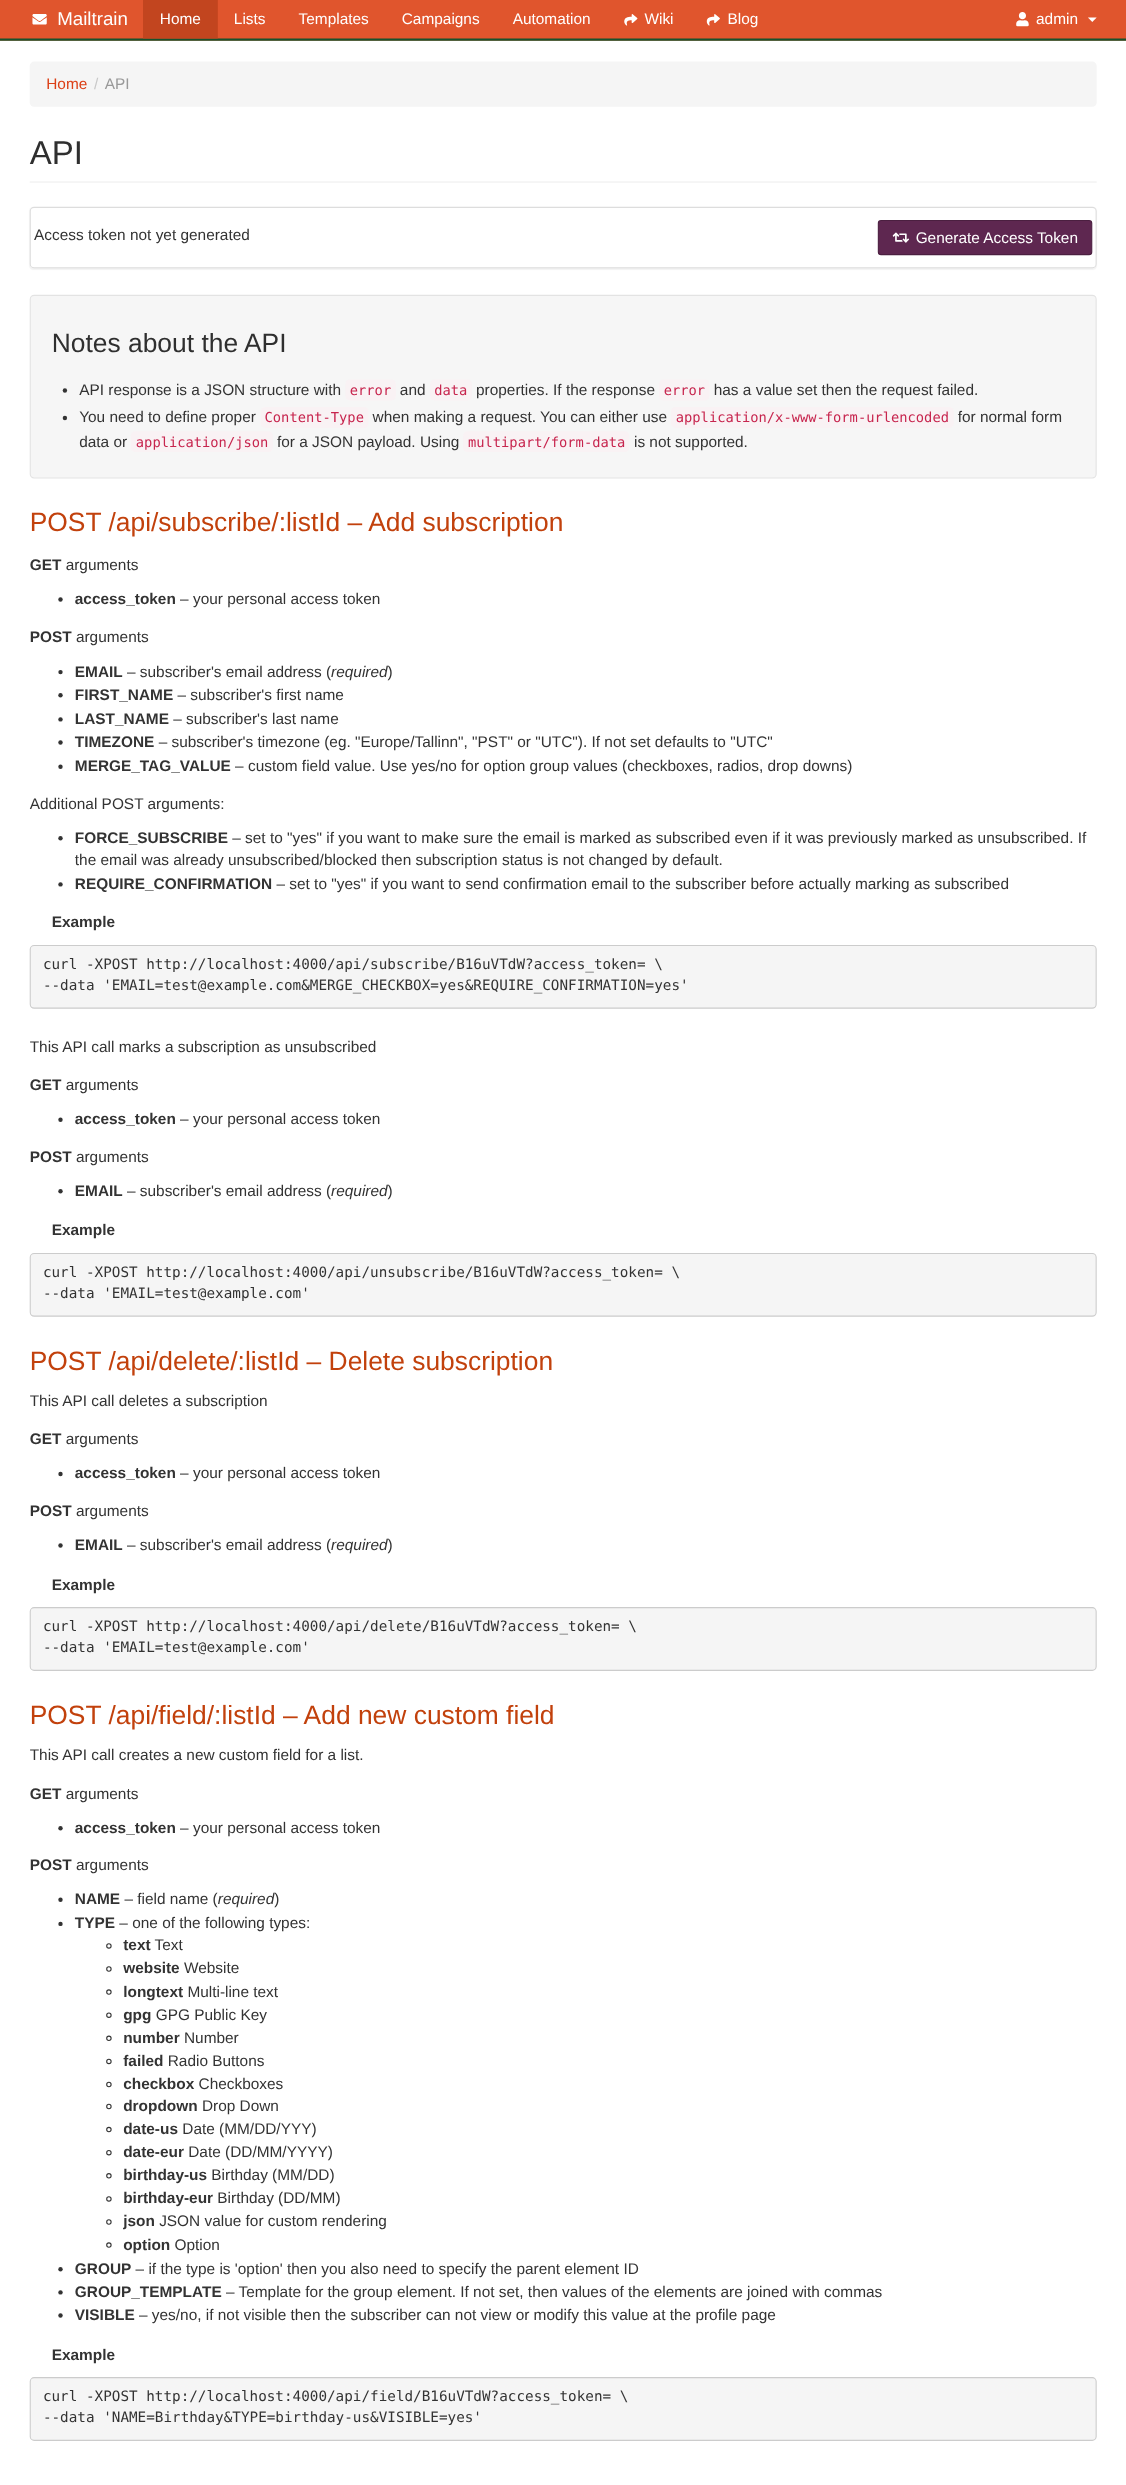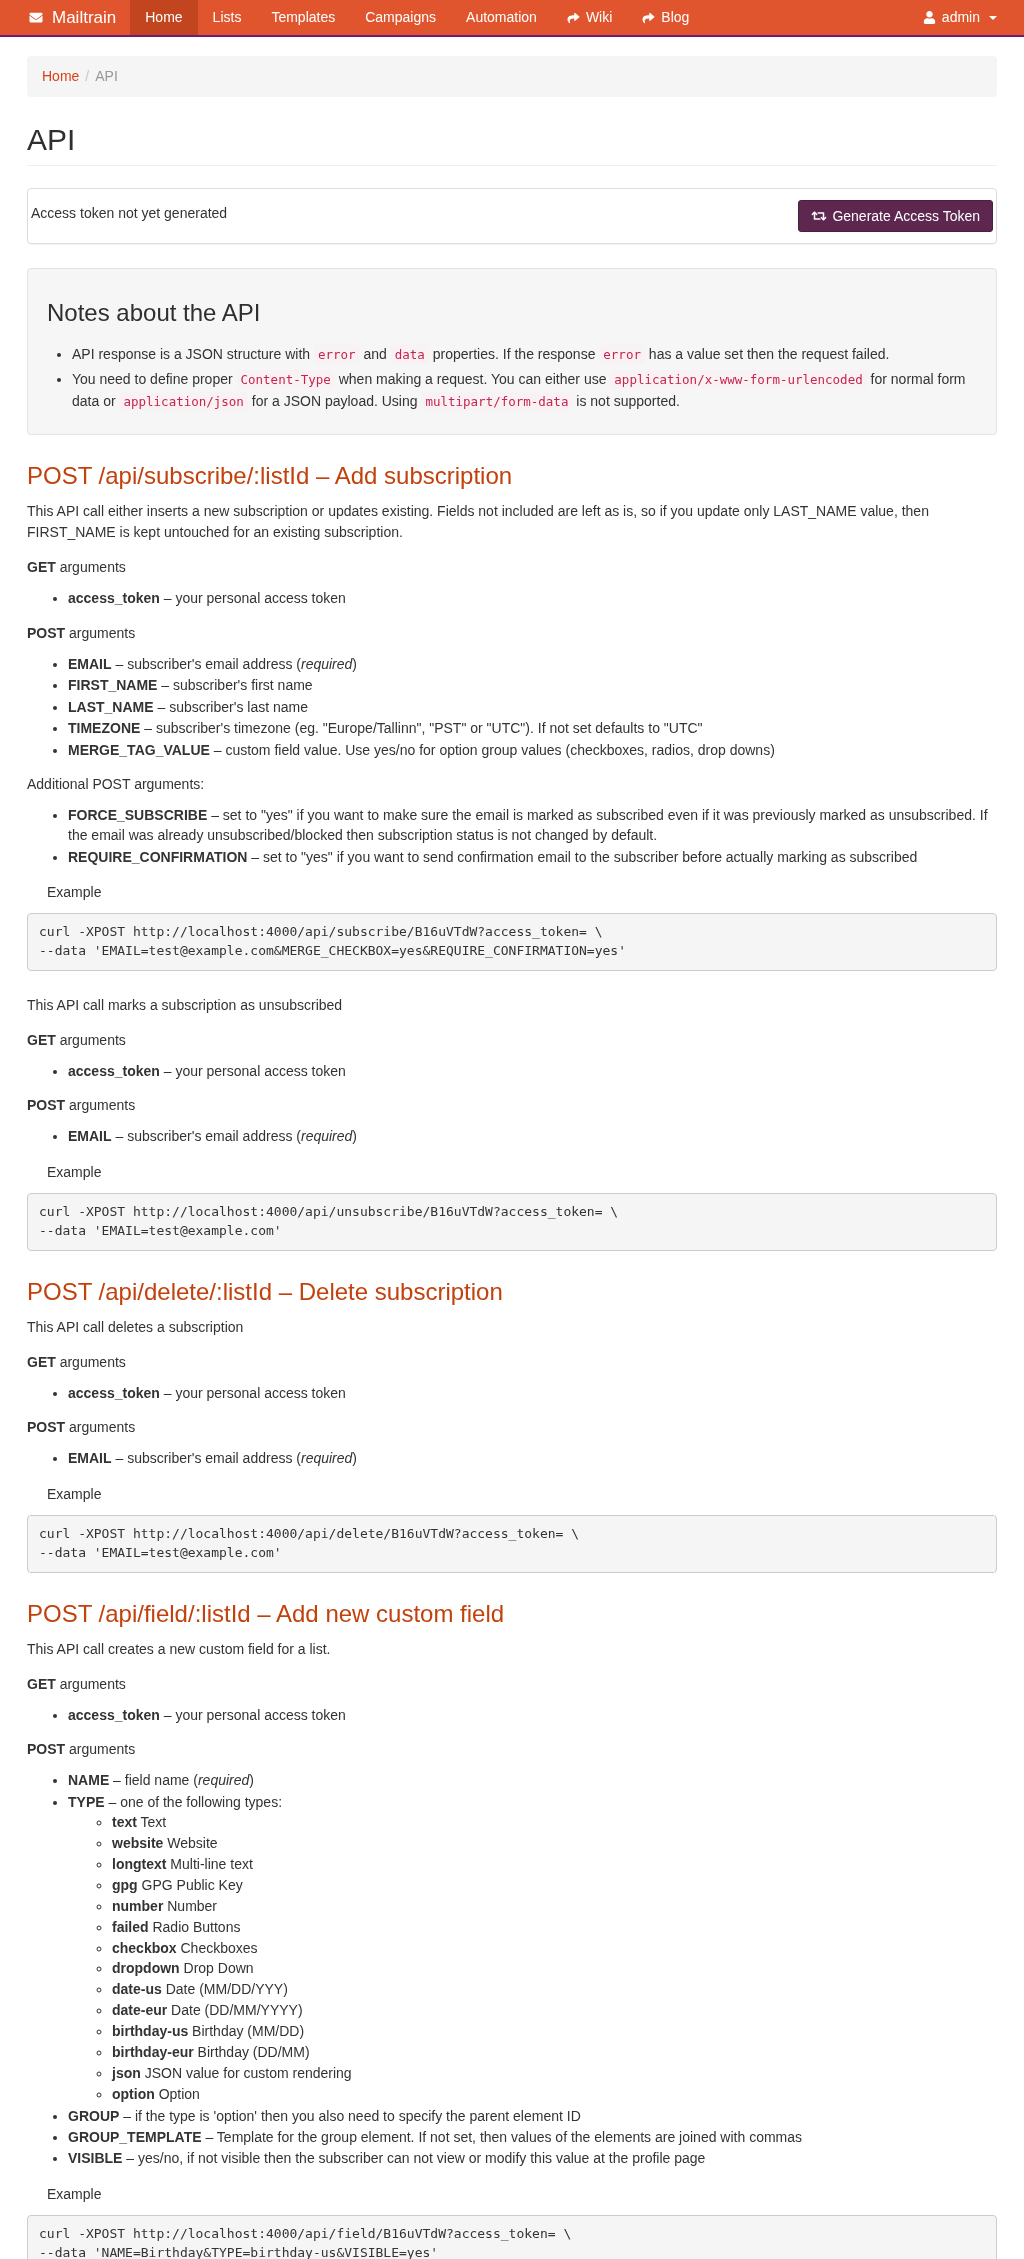--- a/index.html
+++ b/index.html
@@ -17,7 +17,7 @@
   
   .navbar {
     background: #E0552D;
-    border-bottom: 2px solid #701a75;
+    border-bottom: 2px solid #14532d;
     height: 37px;
     display: flex;
     align-items: stretch;

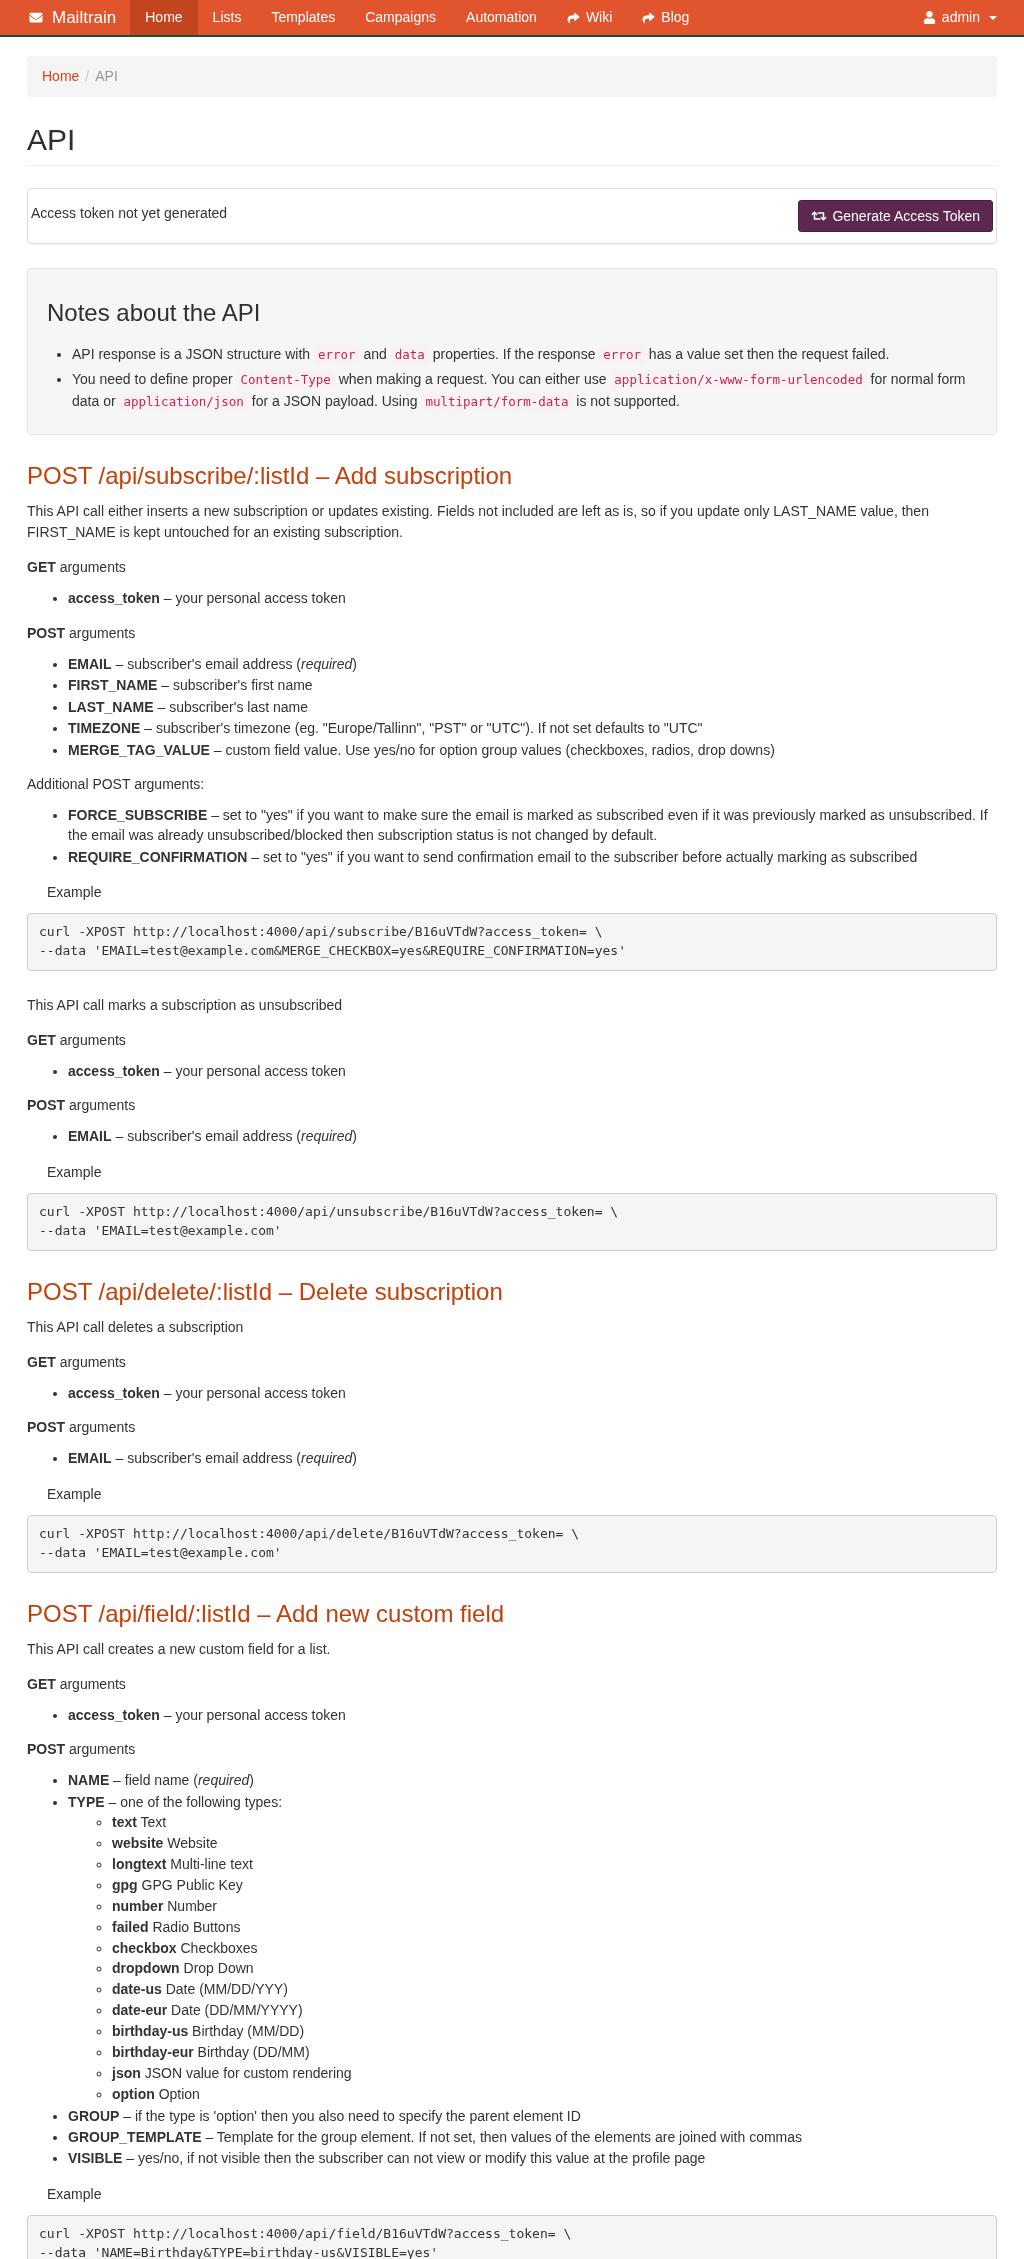--- a/index.html
+++ b/index.html
@@ -214,7 +214,6 @@
 
   <section>
     <h3 class="section-title">POST /api/subscribe/:listId – Add subscription</h3>
-    <p>This API call either inserts a new subscription or updates existing. Fields not included are left as is, so if you update only LAST_NAME value, then FIRST_NAME is kept untouched for an existing subscription.</p>
     <p class="args-heading"><strong>GET</strong> arguments</p>
     <ul class="args-list">
       <li><strong>access_token</strong> – your personal access token</li>

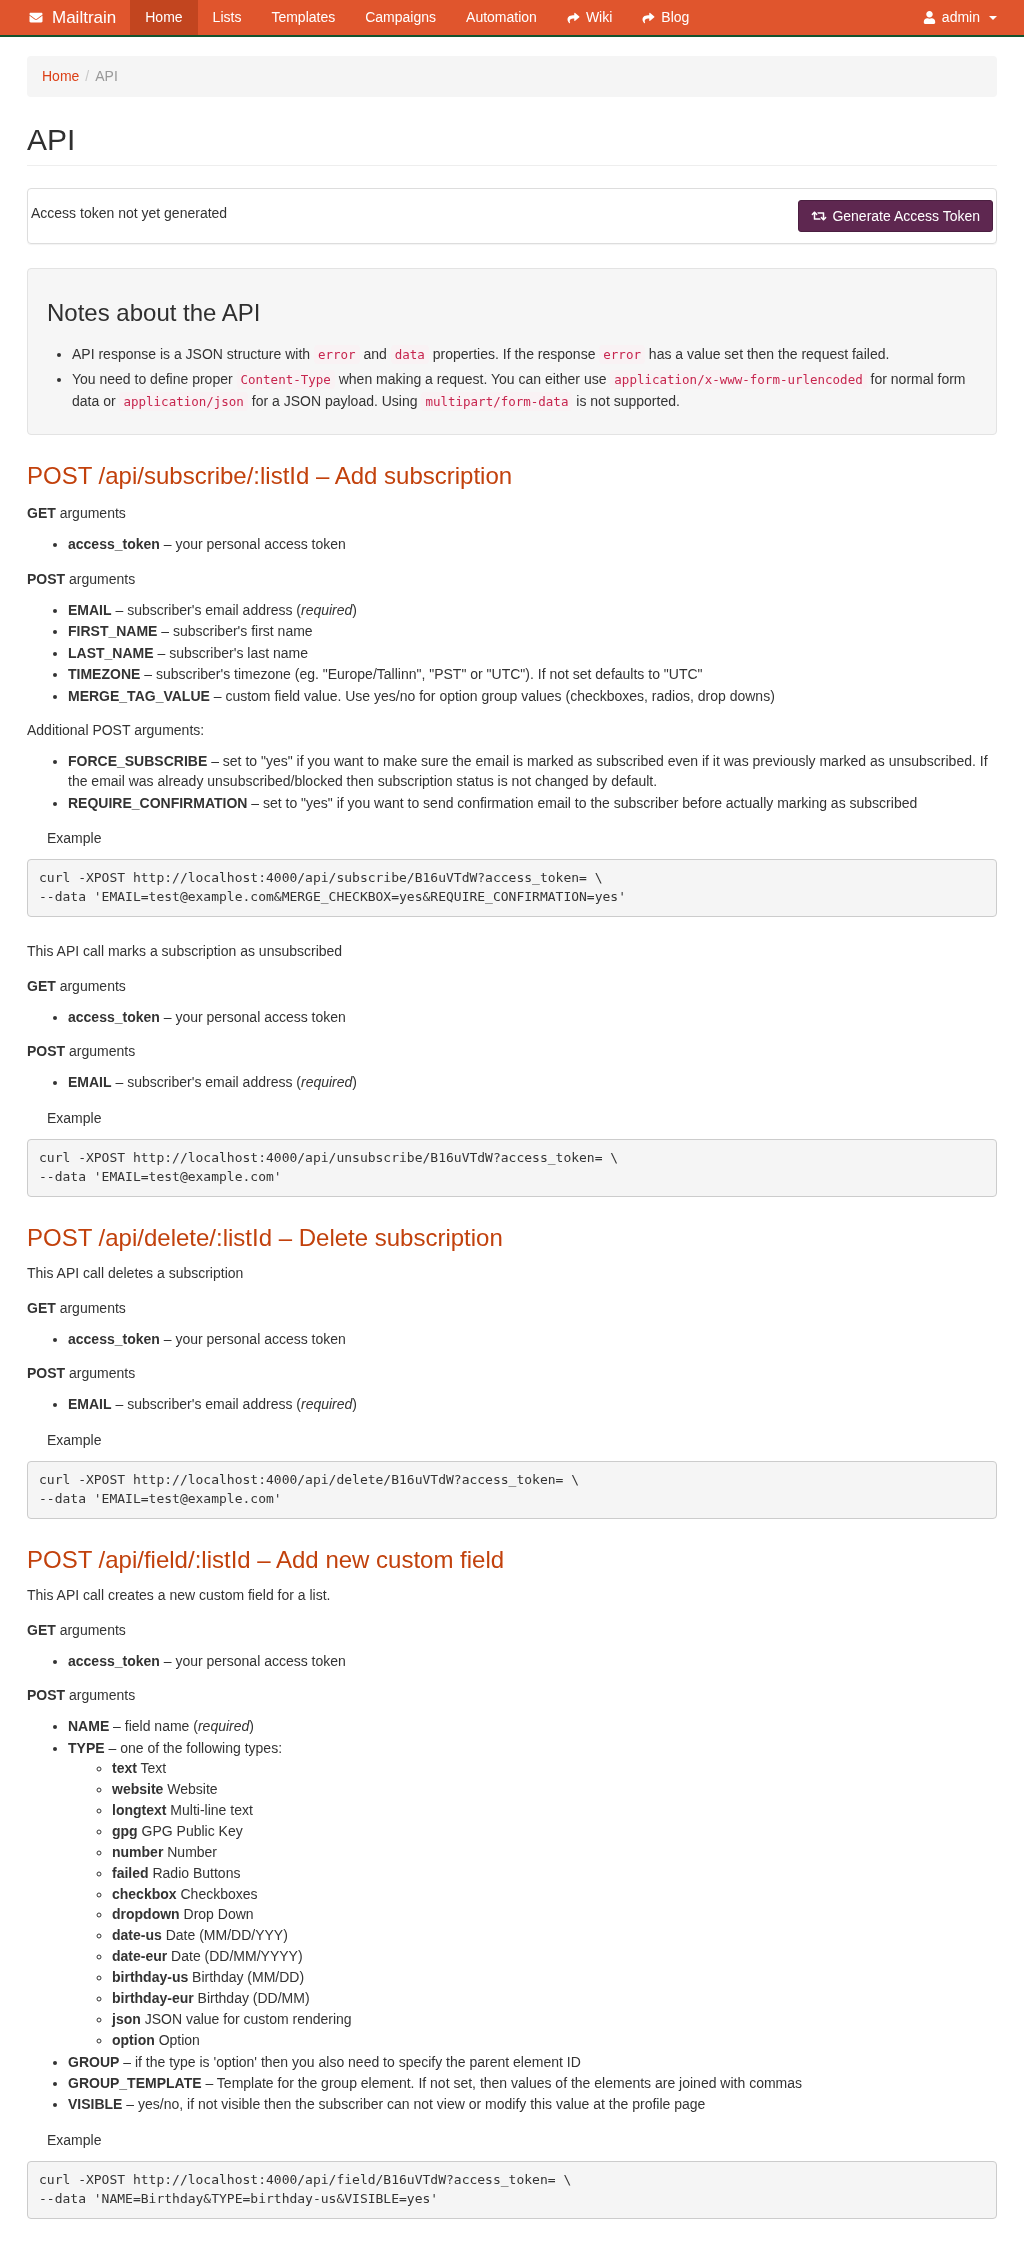--- a/index.html
+++ b/index.html
@@ -109,7 +109,7 @@
   .args-list li { margin: 1px 0; line-height: 1.46; }
   .types-list { list-style: circle; padding-left: 44px; margin: 0; }
   .types-list li { line-height: 1.42; }
-  .example-label { font-weight: 400; margin: 15px 0 10px; padding-left: 20px; }
+  .example-label { font-weight: 700; margin: 15px 0 10px; padding-left: 20px; }
   pre {
     background: #F5F5F5;
     border: 1px solid #CCC;

